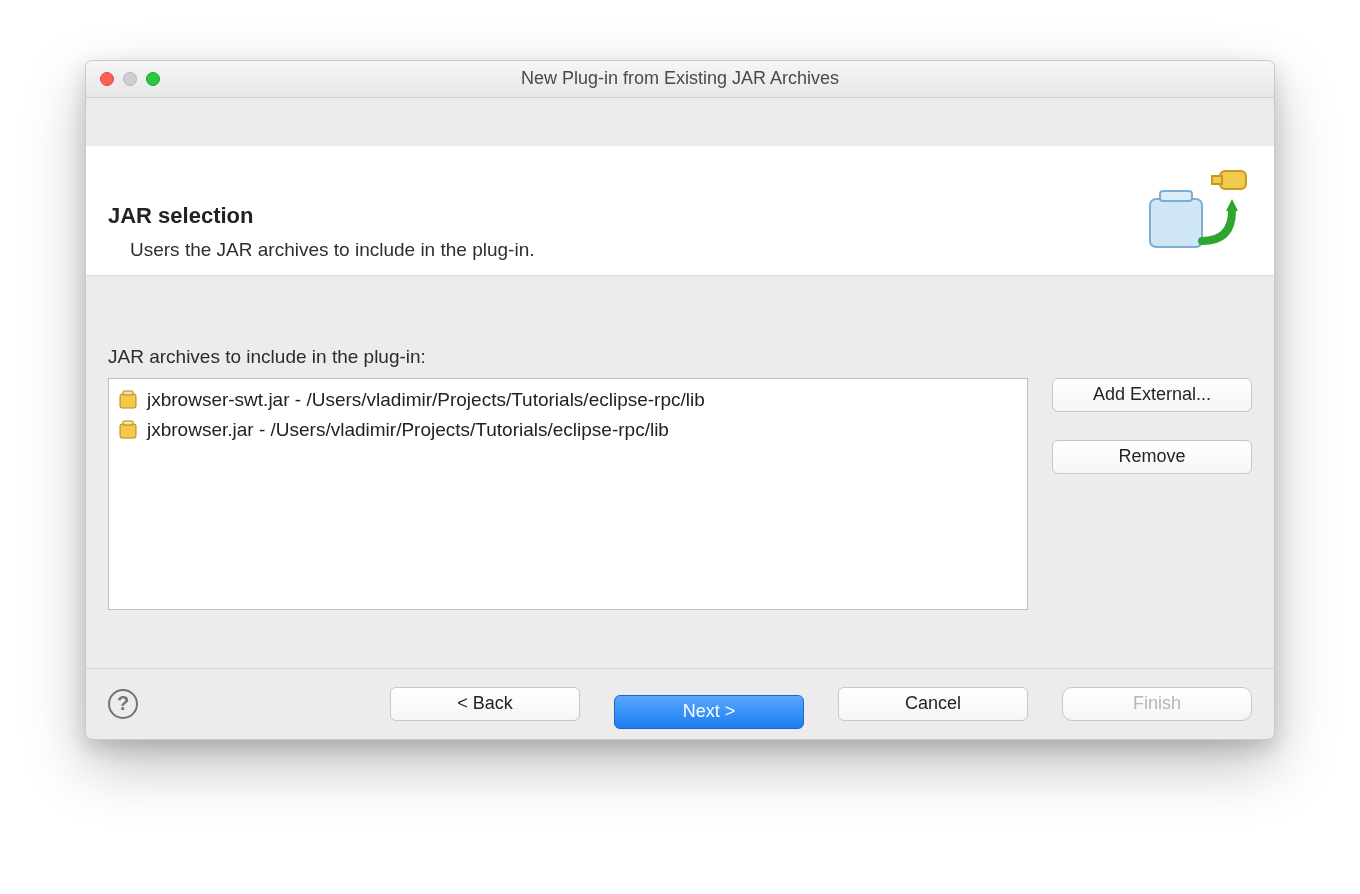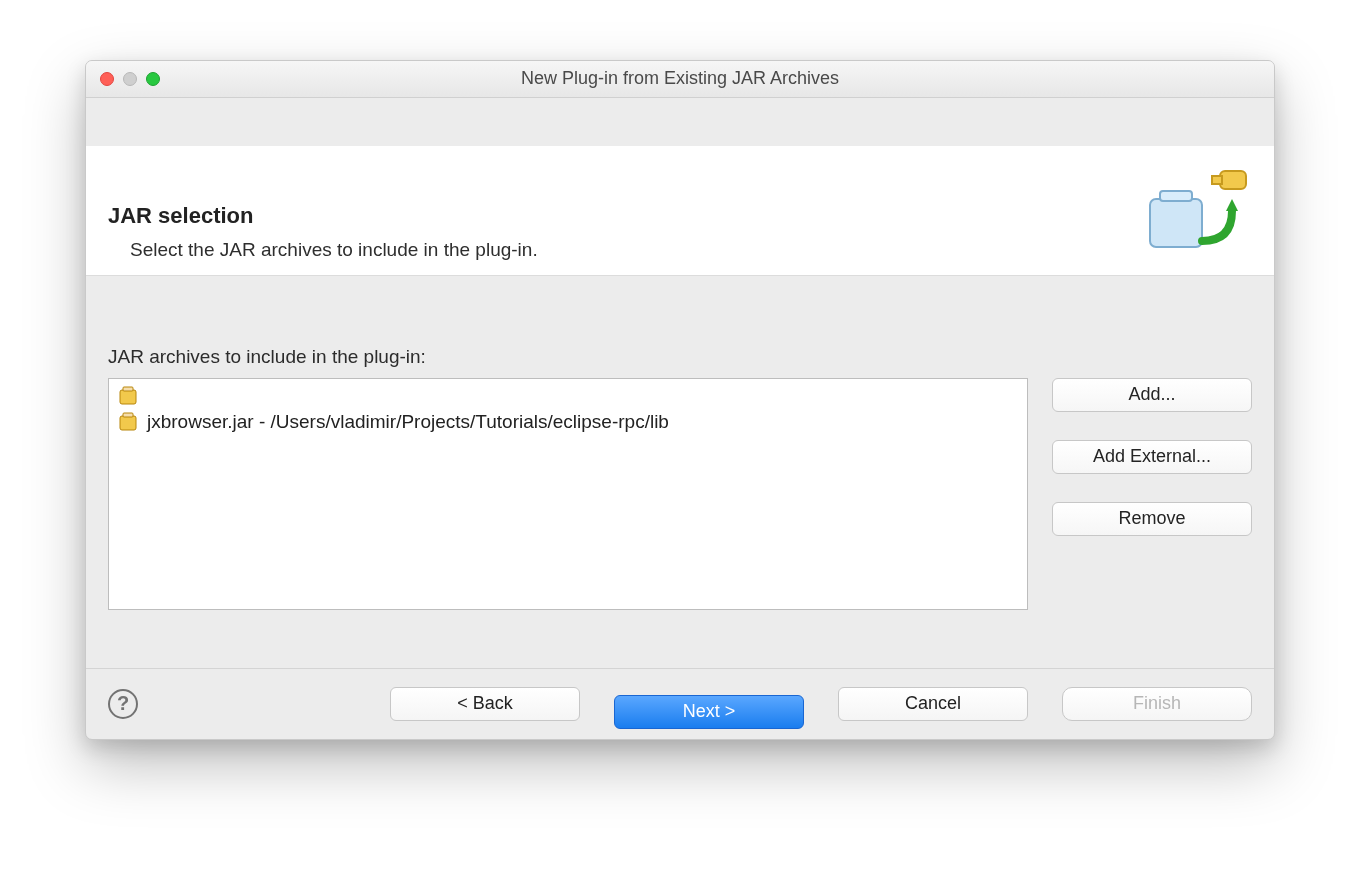--- a/index.html
+++ b/index.html
@@ -173,7 +173,7 @@
   <div class="banner">
     <div class="banner-text">
       <div class="banner-title">JAR selection</div>
-      <div class="banner-desc">Select the JAR archives to include in the plug-in.</div>
+      <div class="banner-desc">Users the JAR archives to include in the plug-in.</div>
     </div>
     <div class="banner-icon">
       <svg viewBox="0 0 110 100" width="110" height="100">

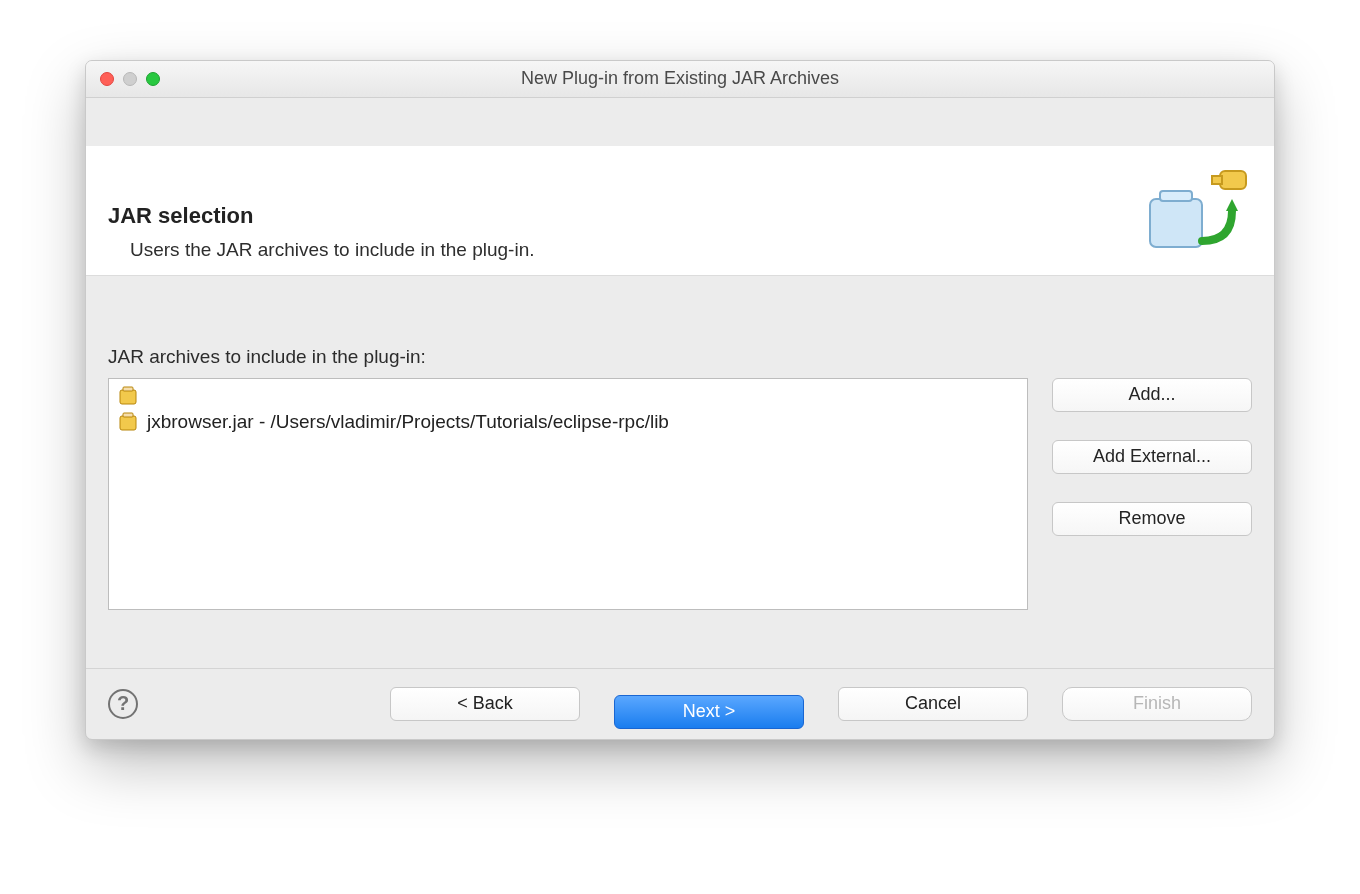--- a/index.html
+++ b/index.html
@@ -196,6 +196,7 @@
             <rect x="3" y="5" width="16" height="14" rx="2" fill="#f2c94c" stroke="#b8860b"></rect>
             <rect x="6" y="2" width="10" height="4" rx="1" fill="#f6deac" stroke="#b8860b"></rect>
           </svg>
+          <span>jxbrowser-swt.jar - /Users/vladimir/Projects/Tutorials/eclipse-rpc/lib</span>
         </div>
         <div class="jar-item">
           <svg class="jar-icon" viewBox="0 0 22 22">

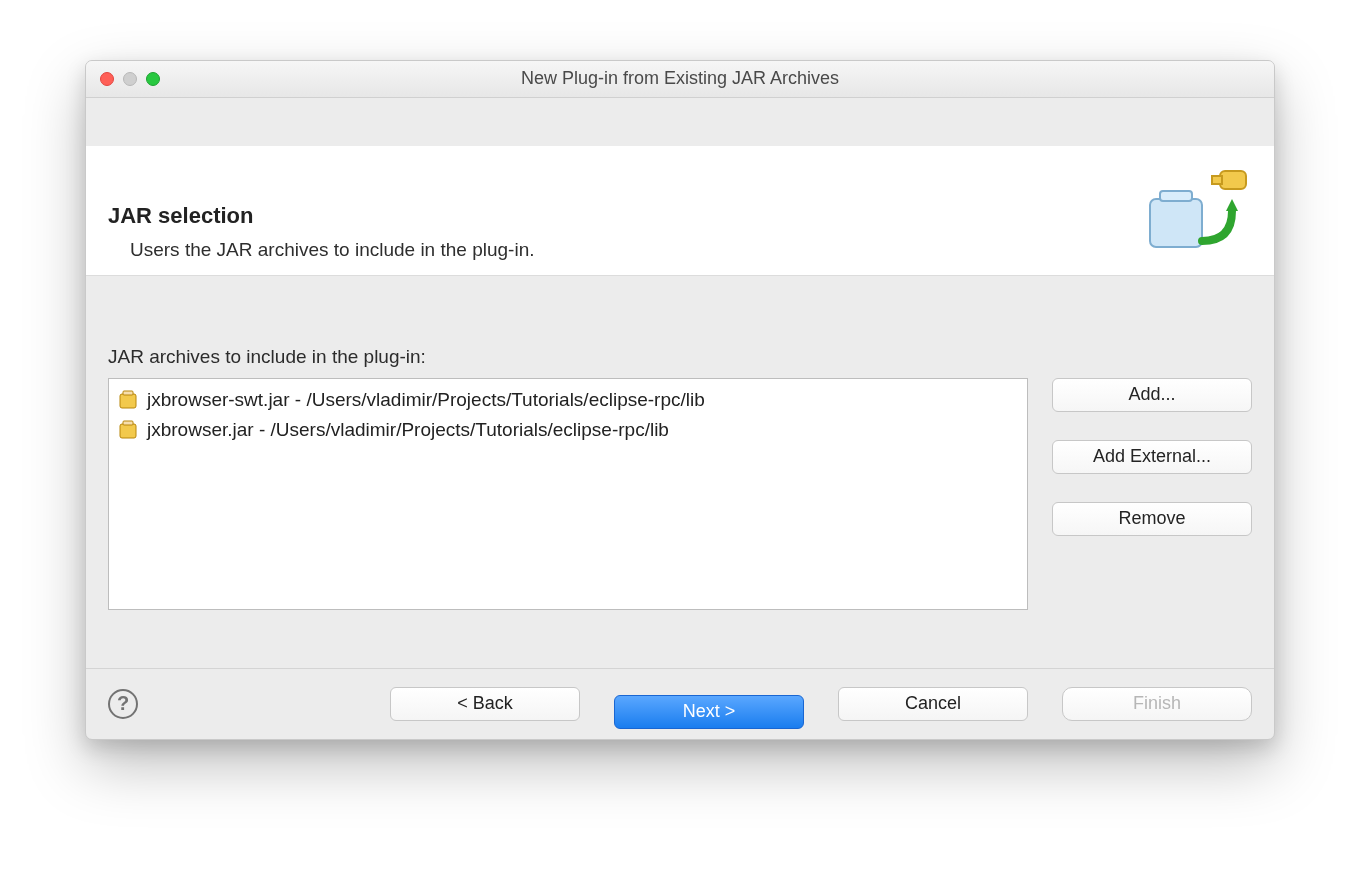--- a/index.html
+++ b/index.html
@@ -207,7 +207,6 @@
         </div>
       </div>
       <div class="side-buttons">
-        <button class="btn">Add...</button>
         <button class="btn">Add External...</button>
         <button class="btn">Remove</button>
       </div>

